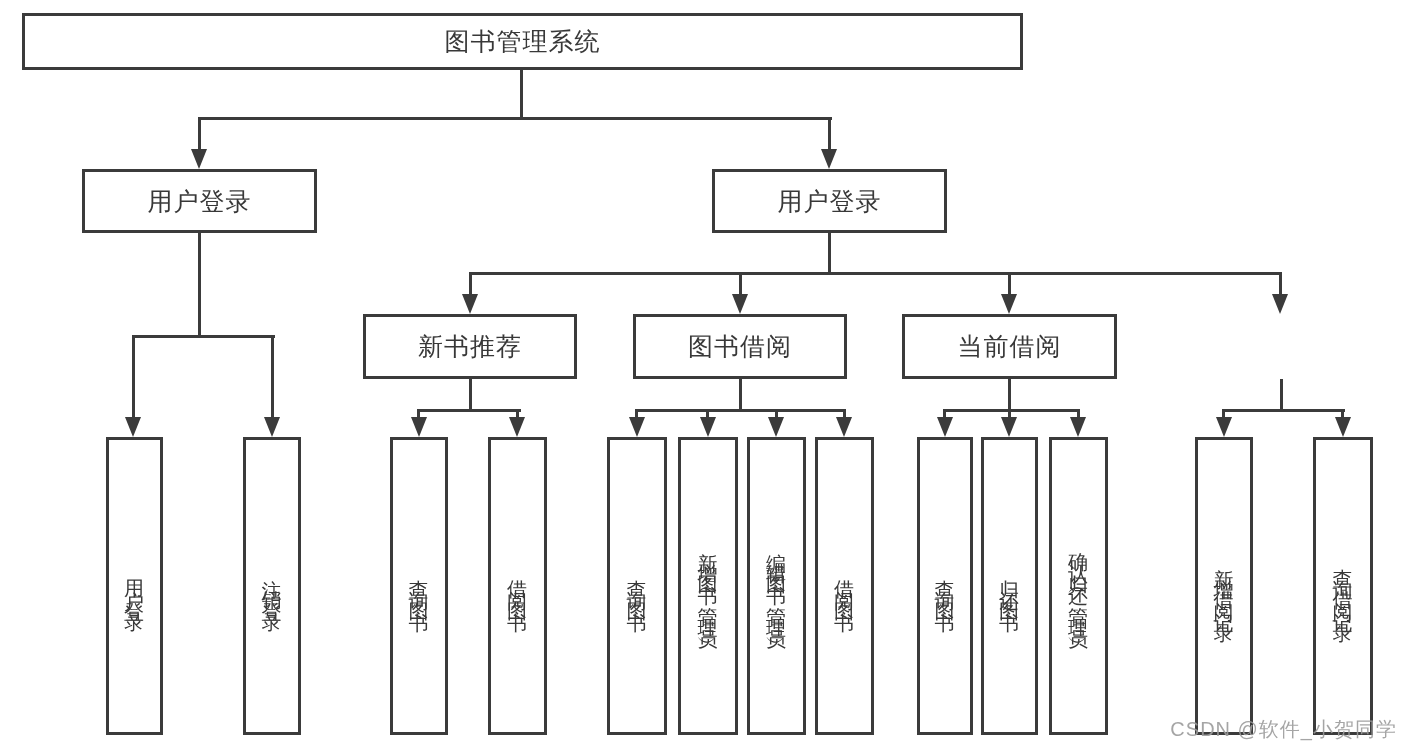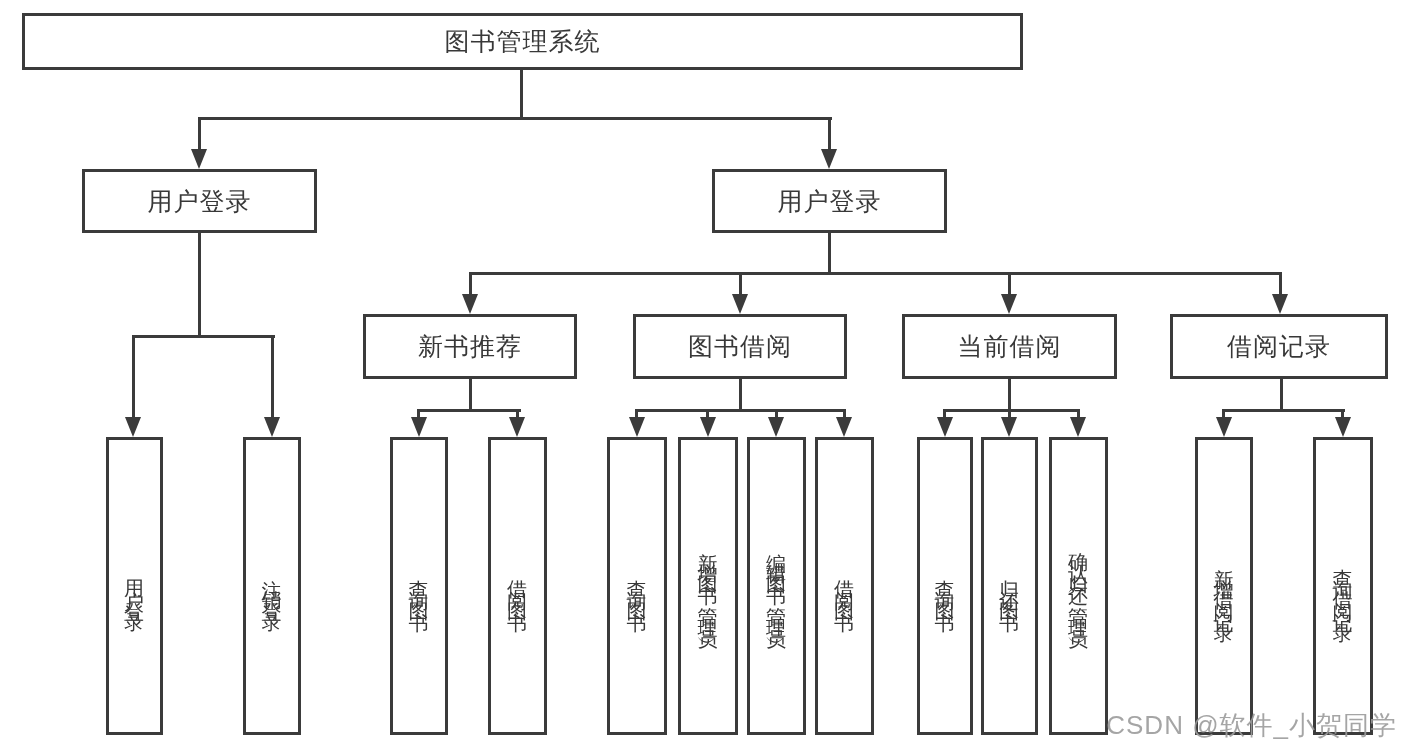--- a/index.html
+++ b/index.html
@@ -115,9 +115,6 @@
   <div class="node" style="left:902px; top:314px; width:215px; height:65px;">
     <span>当前借阅</span>
   </div>
-  <div class="node" style="left:1170px; top:314px; width:218px; height:65px;">
-    <span>借阅记录</span>
-  </div>
 
   <div class="vline" style="left:469px; top:379px; height:33px;"></div>
   <div class="hline" style="left:417px; top:409px; width:104px;"></div>

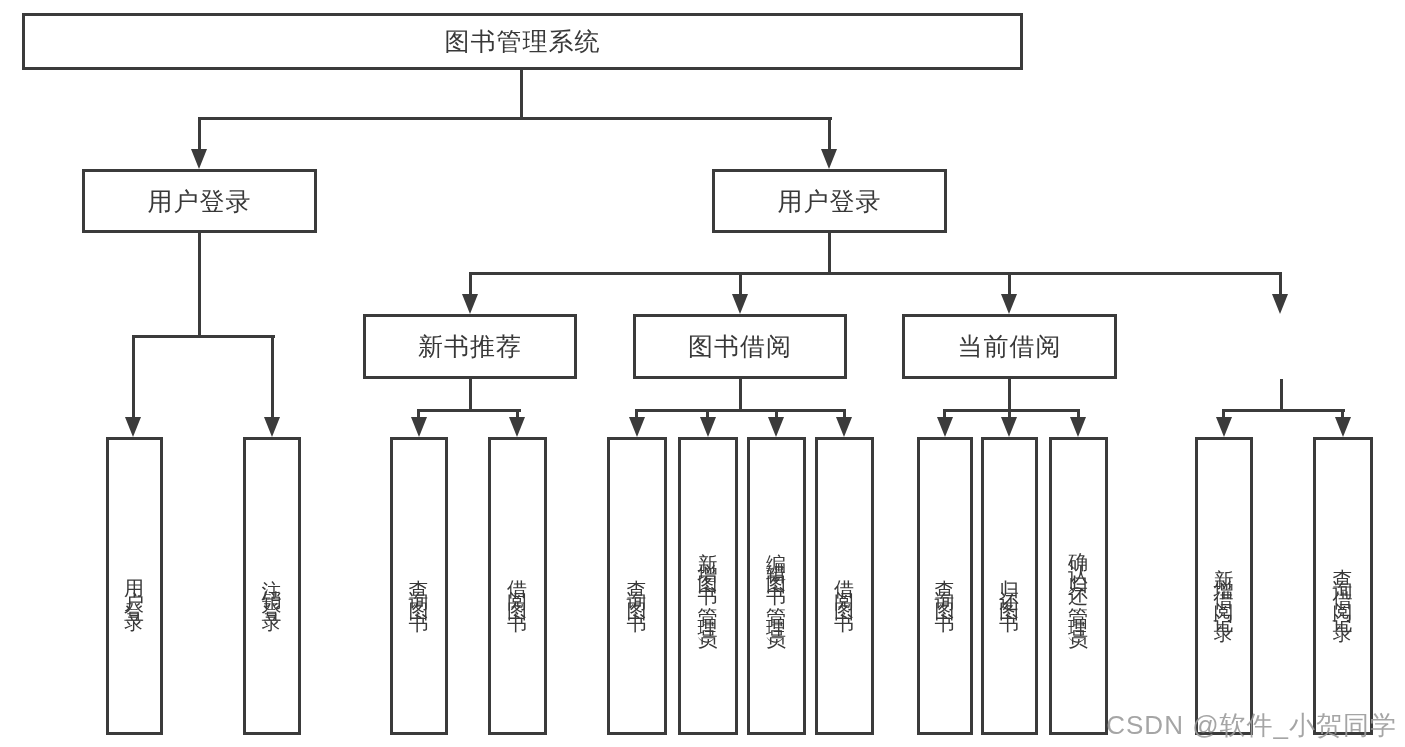--- a/index.html
+++ b/index.html
@@ -58,7 +58,7 @@
     position: absolute;
     right: 8px;
     bottom: 4px;
-    font-size: 26px;
+    font-size: 20px;
     color: #9c9c9c;
     opacity: 0.9;
     z-index: 5;

